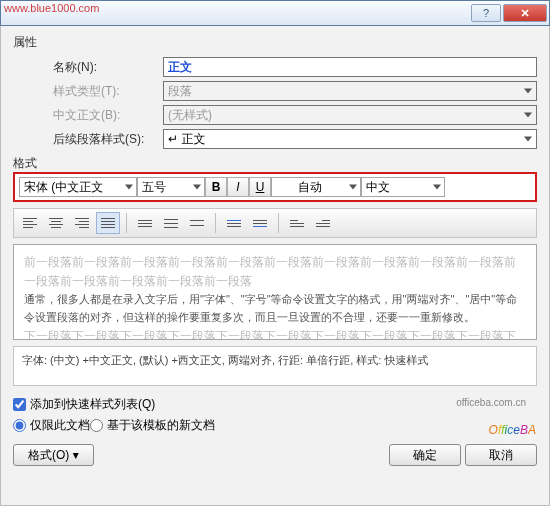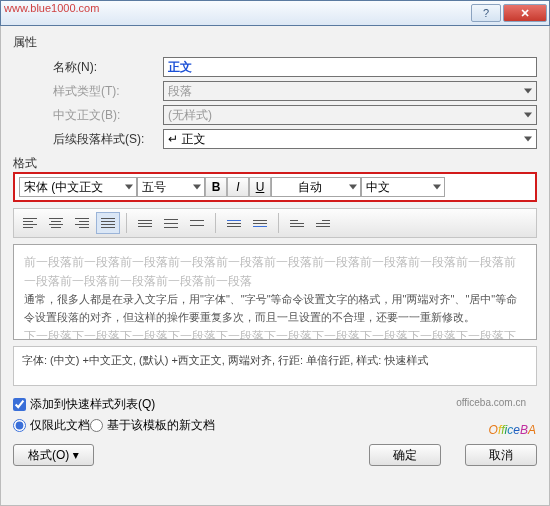--- a/index.html
+++ b/index.html
@@ -221,7 +221,7 @@
     </div>
     <div class="btn-row">
       <div class="push-btn">格式(O) ▾</div>
-      <div style="display:flex;gap:24px">
+      <div style="display:flex;gap:4px">
         <div class="push-btn" style="min-width:72px;justify-content:center">确定</div>
         <div class="push-btn" style="min-width:72px;justify-content:center">取消</div>
       </div>

